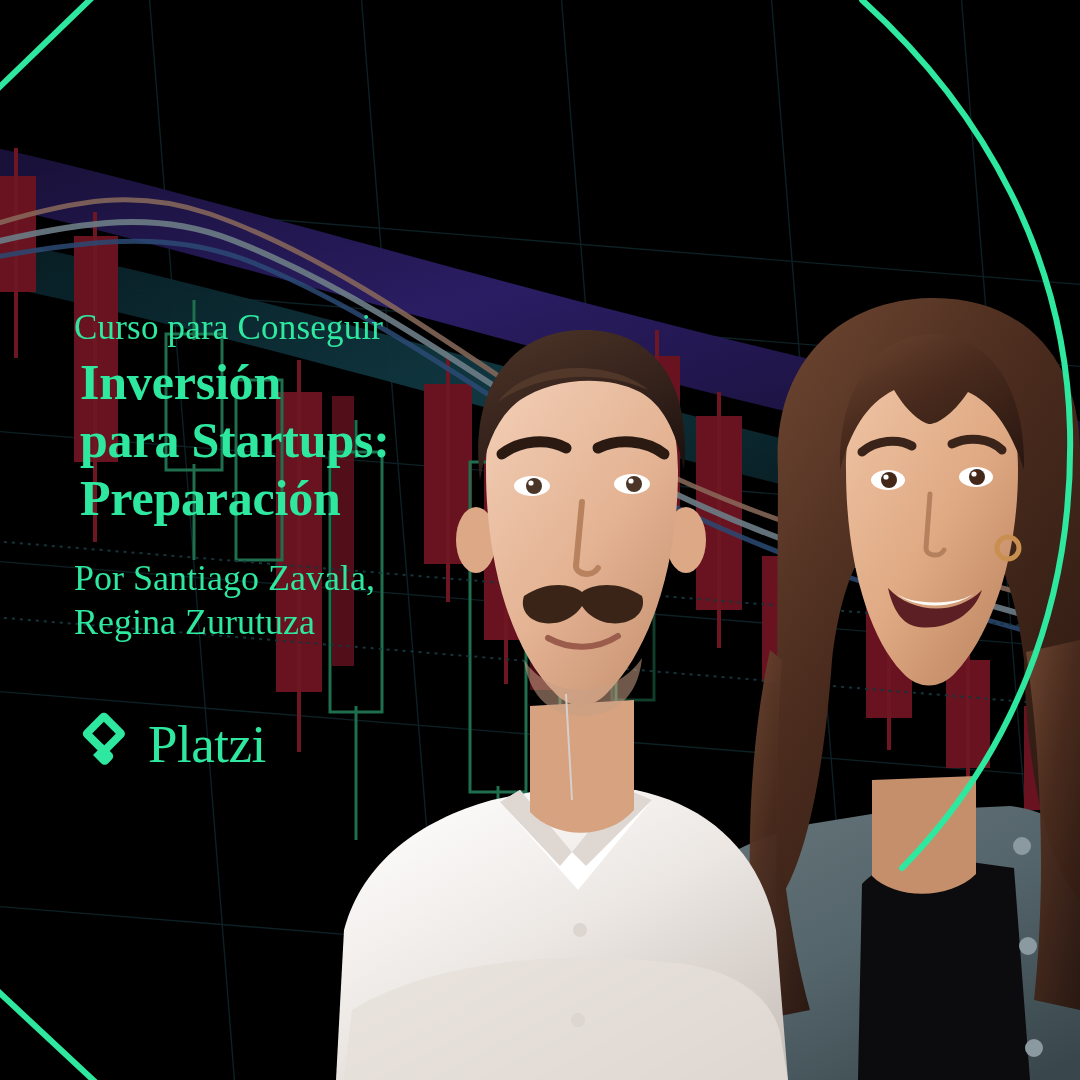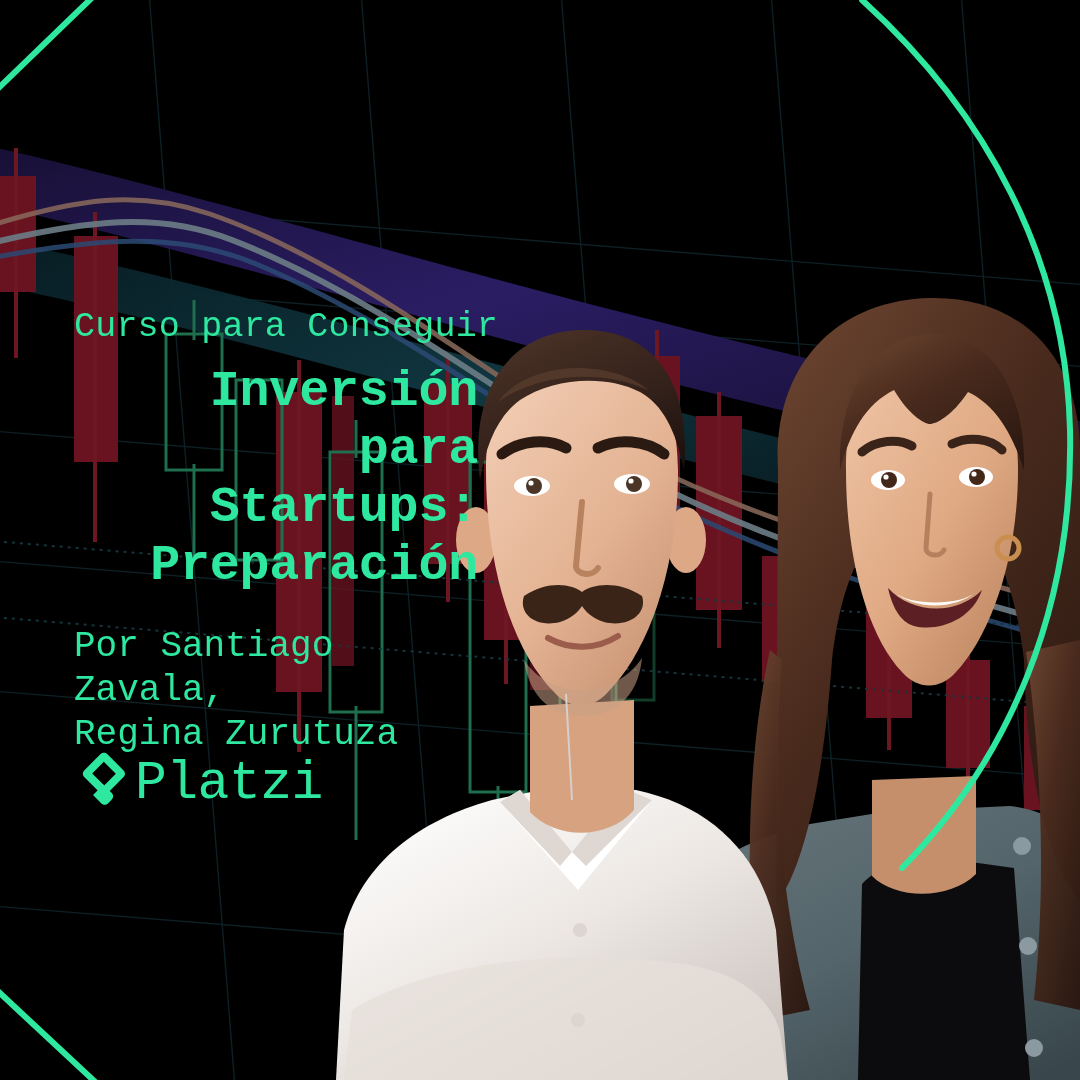--- a/index.html
+++ b/index.html
@@ -14,7 +14,7 @@
     height: 1080px;
     overflow: hidden;
     background: #a21caf;
-    font-family: Liberation Mono, monospace;
+    font-family: Liberation Serif, serif;
     -webkit-font-smoothing: antialiased;
   }
 

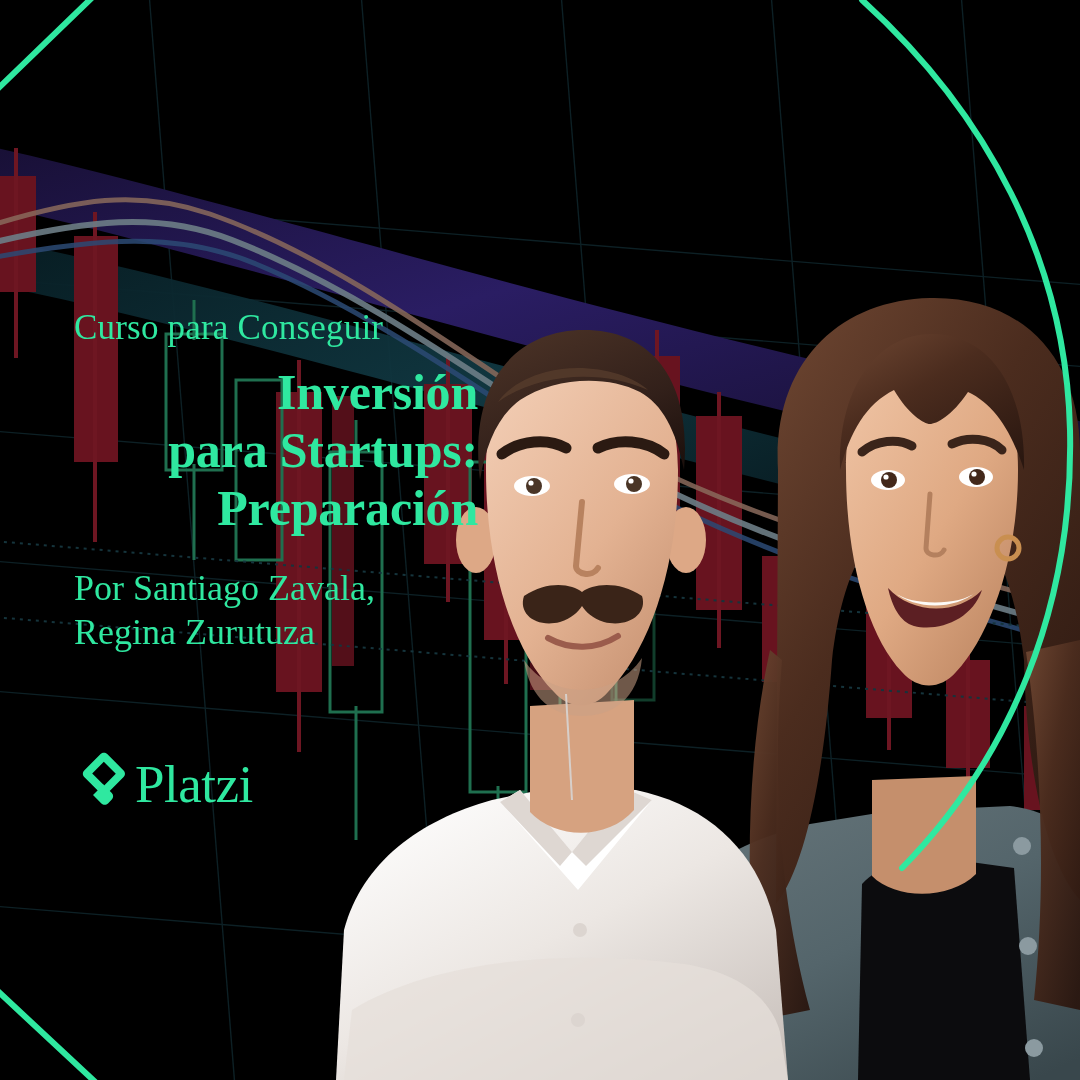--- a/index.html
+++ b/index.html
@@ -52,9 +52,8 @@
     line-height: 1.16;
     letter-spacing: -0.2px;
     color: #2fe8a0;
-    margin: 16px;
+    margin: 6px;
     white-space: pre-line;
-    text-align: right;
   }
   .byline {
     margin: 30px 0 0 0;

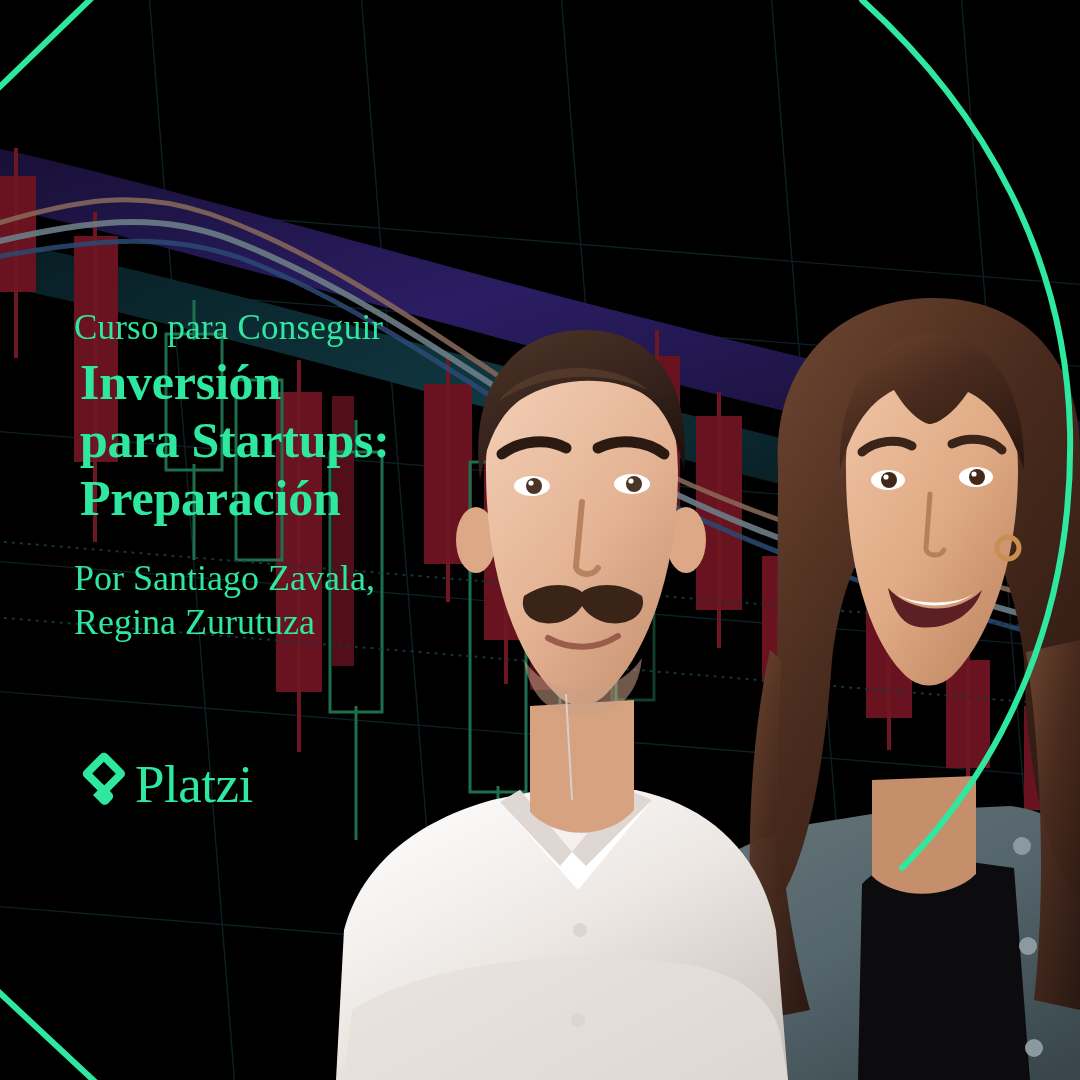--- a/index.html
+++ b/index.html
@@ -68,10 +68,10 @@
   .logo {
     position: absolute;
     left: 74px;
-    top: 752px;
+    top: 712px;
     display: flex;
     align-items: center;
-    gap: 9px;
+    gap: 22px;
   }
   .logo-mark { width: 52px; height: 60px; display: block; }
   .logo-word {

